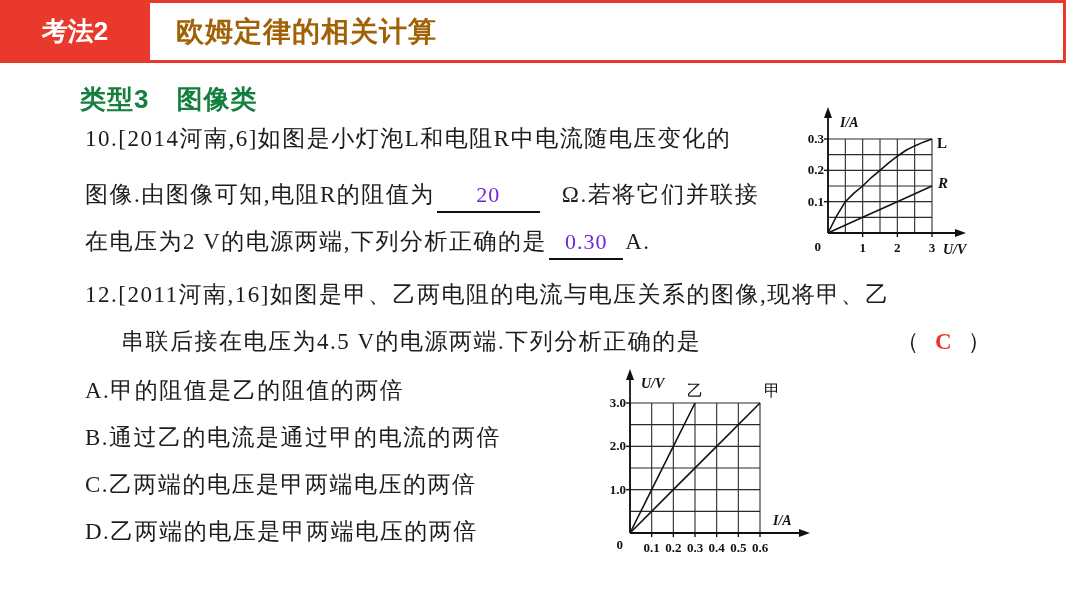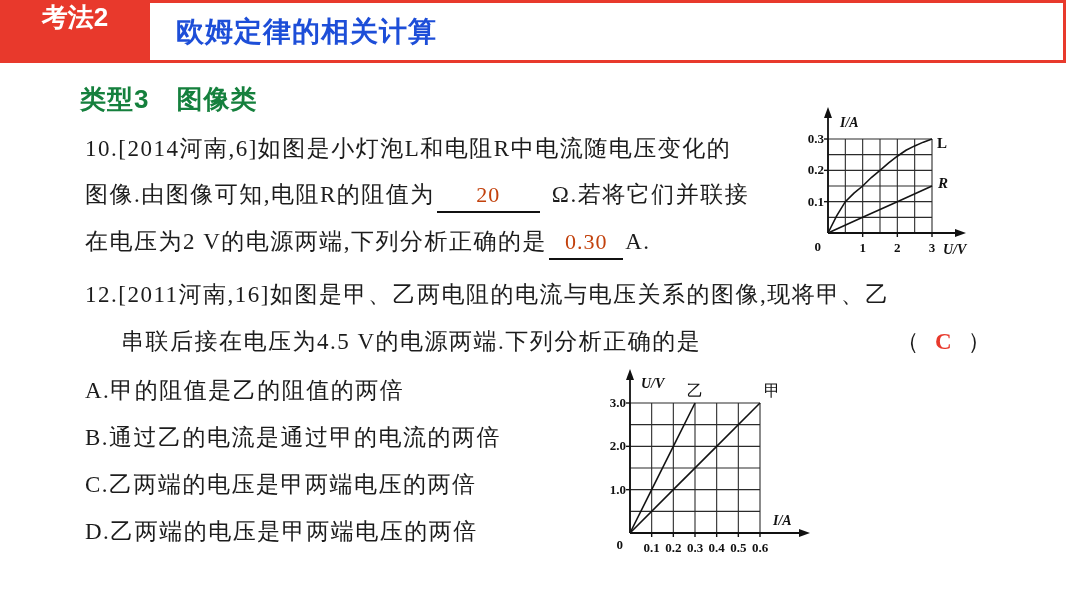--- a/index.html
+++ b/index.html
@@ -13,7 +13,7 @@
   .tagbox {
     position:absolute; left:0; top:0; width:150px; height:63px;
     background:#e8392c; color:#fff;
-    display:flex; align-items:flex-start; justify-content:center;
+    display:flex; align-items:center; justify-content:center;
     font-family:"Liberation Sans","DejaVu Sans",sans-serif;
     font-weight:bold; font-size:26px;
   }

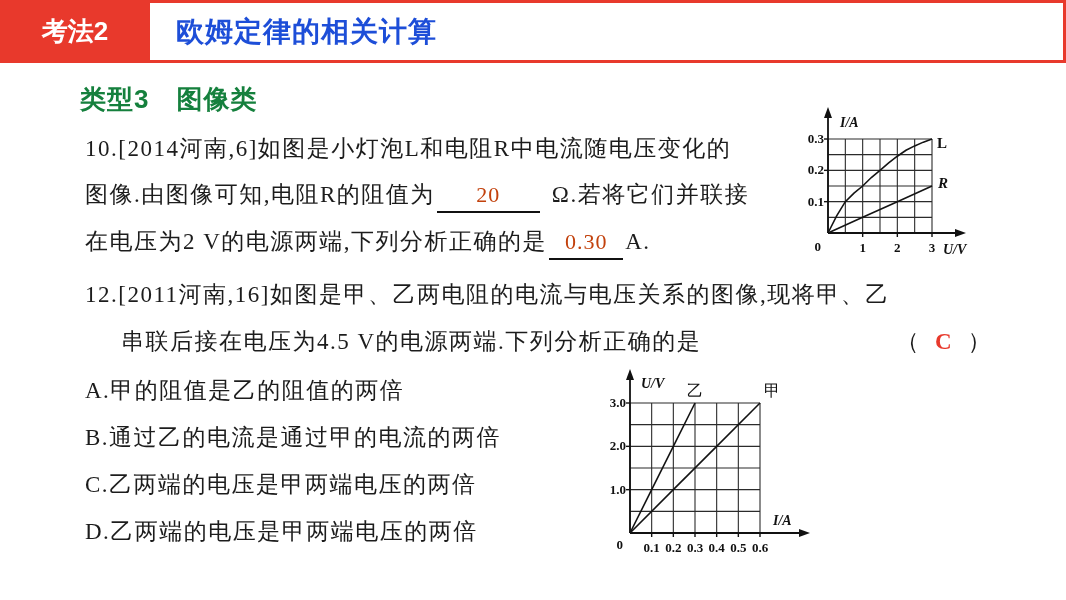--- a/index.html
+++ b/index.html
@@ -24,7 +24,7 @@
     display:flex; align-items:center; padding-left:26px;
   }
   .titlebox .ttl {
-    color:#1d4ed8; font-weight:bold; font-size:28px; letter-spacing:1px;
+    color:#a16207; font-weight:bold; font-size:28px; letter-spacing:1px;
     font-family:"Liberation Sans","DejaVu Sans",sans-serif;
   }
   

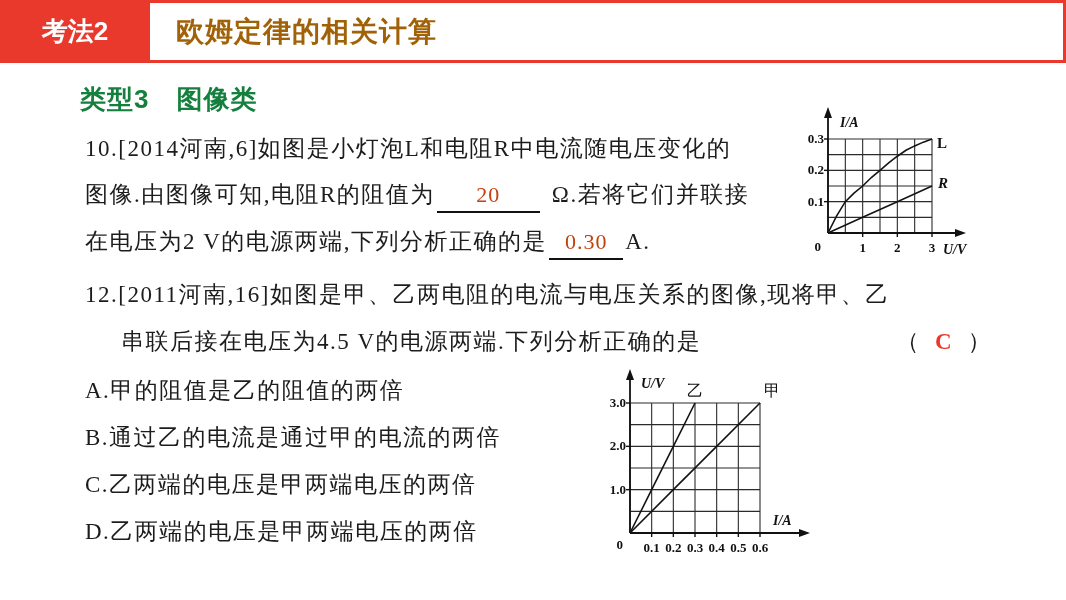--- a/index.html
+++ b/index.html
@@ -65,7 +65,7 @@
 
 <h2 class="section-heading">类型3　图像类</h2>
 
-<div class="line" style="top:134px">10.[2014河南,6]如图是小灯泡L和电阻R中电流随电压变化的</div>
+<div class="line" style="top:124px">10.[2014河南,6]如图是小灯泡L和电阻R中电流随电压变化的</div>
 
 <div class="line" style="top:180px"><span>图像.由图像可知,电阻R的阻值为</span><span class="blk" style="width:103px"><span class="ans">20</span></span><span class="after">Ω.若将它们并联接</span></div>
 

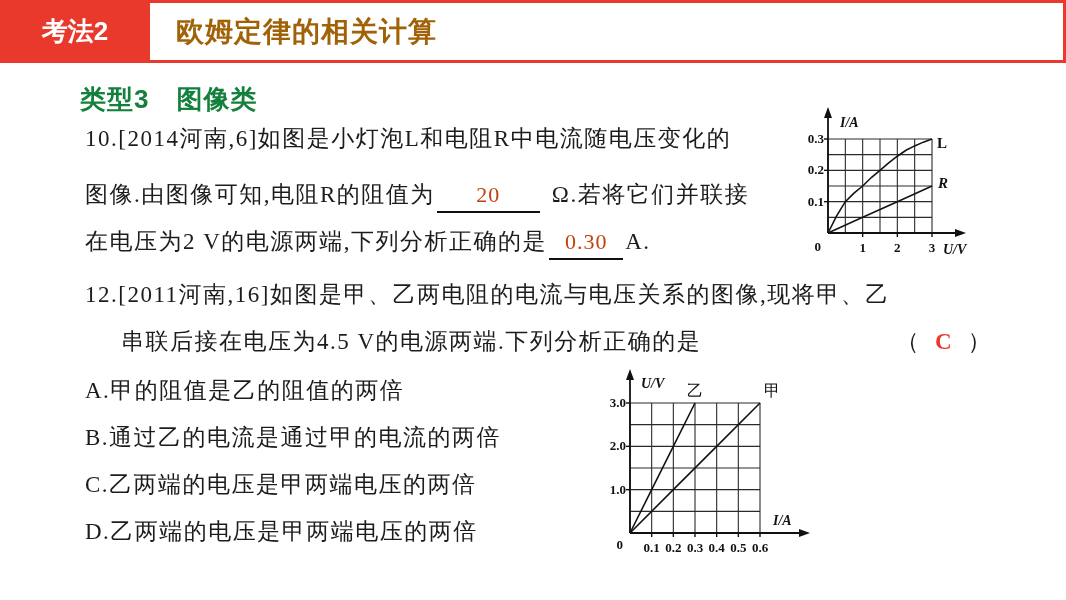--- a/index.html
+++ b/index.html
@@ -43,7 +43,7 @@
     display:inline-block; border-bottom:2px solid #111;
     text-align:center; padding:0 2px 1px 2px; margin:0 2px;
   }
-  .ans { color:#c2410c; font-size:22px; letter-spacing:1px; }
+  .ans { color:#6d28d9; font-size:22px; letter-spacing:1px; }
   .after { margin-left:10px; }
   .ansbracket { position:absolute; left:775px; top:0; letter-spacing:0; }
   .ansbracket .red { color:#e8392c; margin:0 16px; font-weight:bold; }

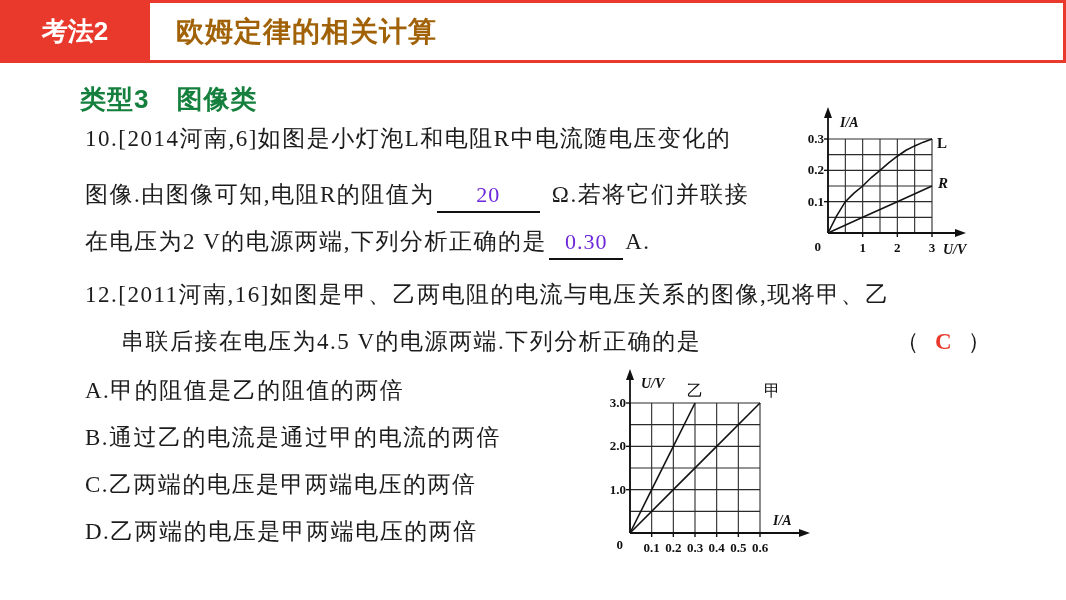--- a/index.html
+++ b/index.html
@@ -44,7 +44,7 @@
     text-align:center; padding:0 2px 1px 2px; margin:0 2px;
   }
   .ans { color:#6d28d9; font-size:22px; letter-spacing:1px; }
-  .after { margin-left:10px; }
+  .after { margin-left:20px; }
   .ansbracket { position:absolute; left:775px; top:0; letter-spacing:0; }
   .ansbracket .red { color:#e8392c; margin:0 16px; font-weight:bold; }
   

